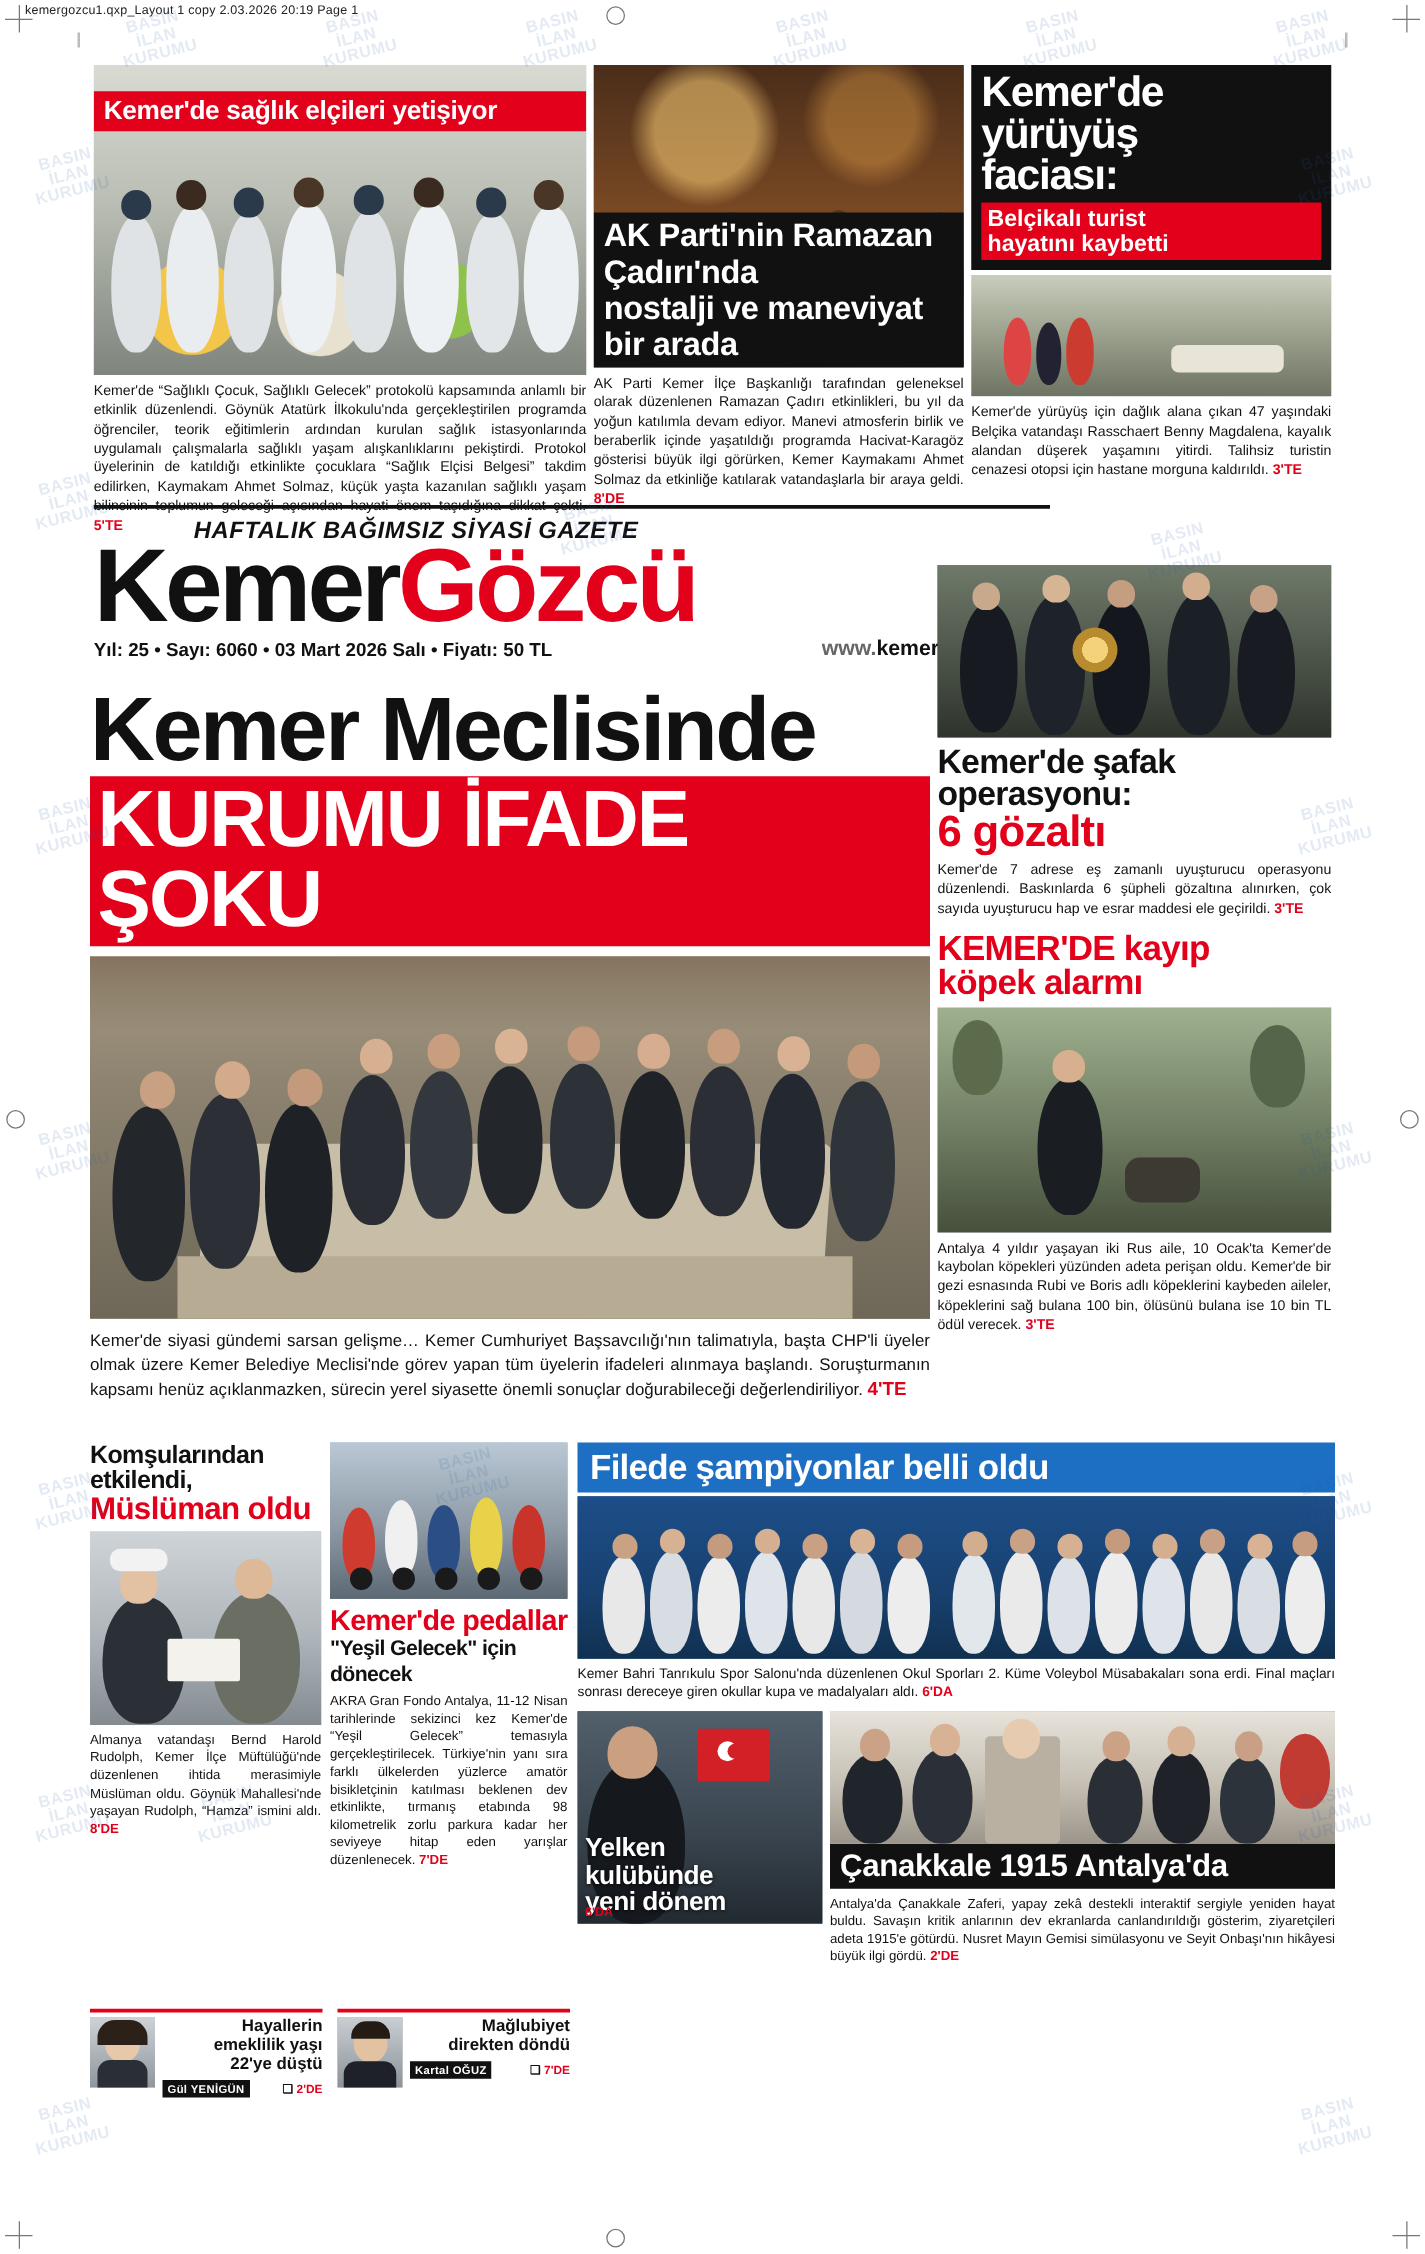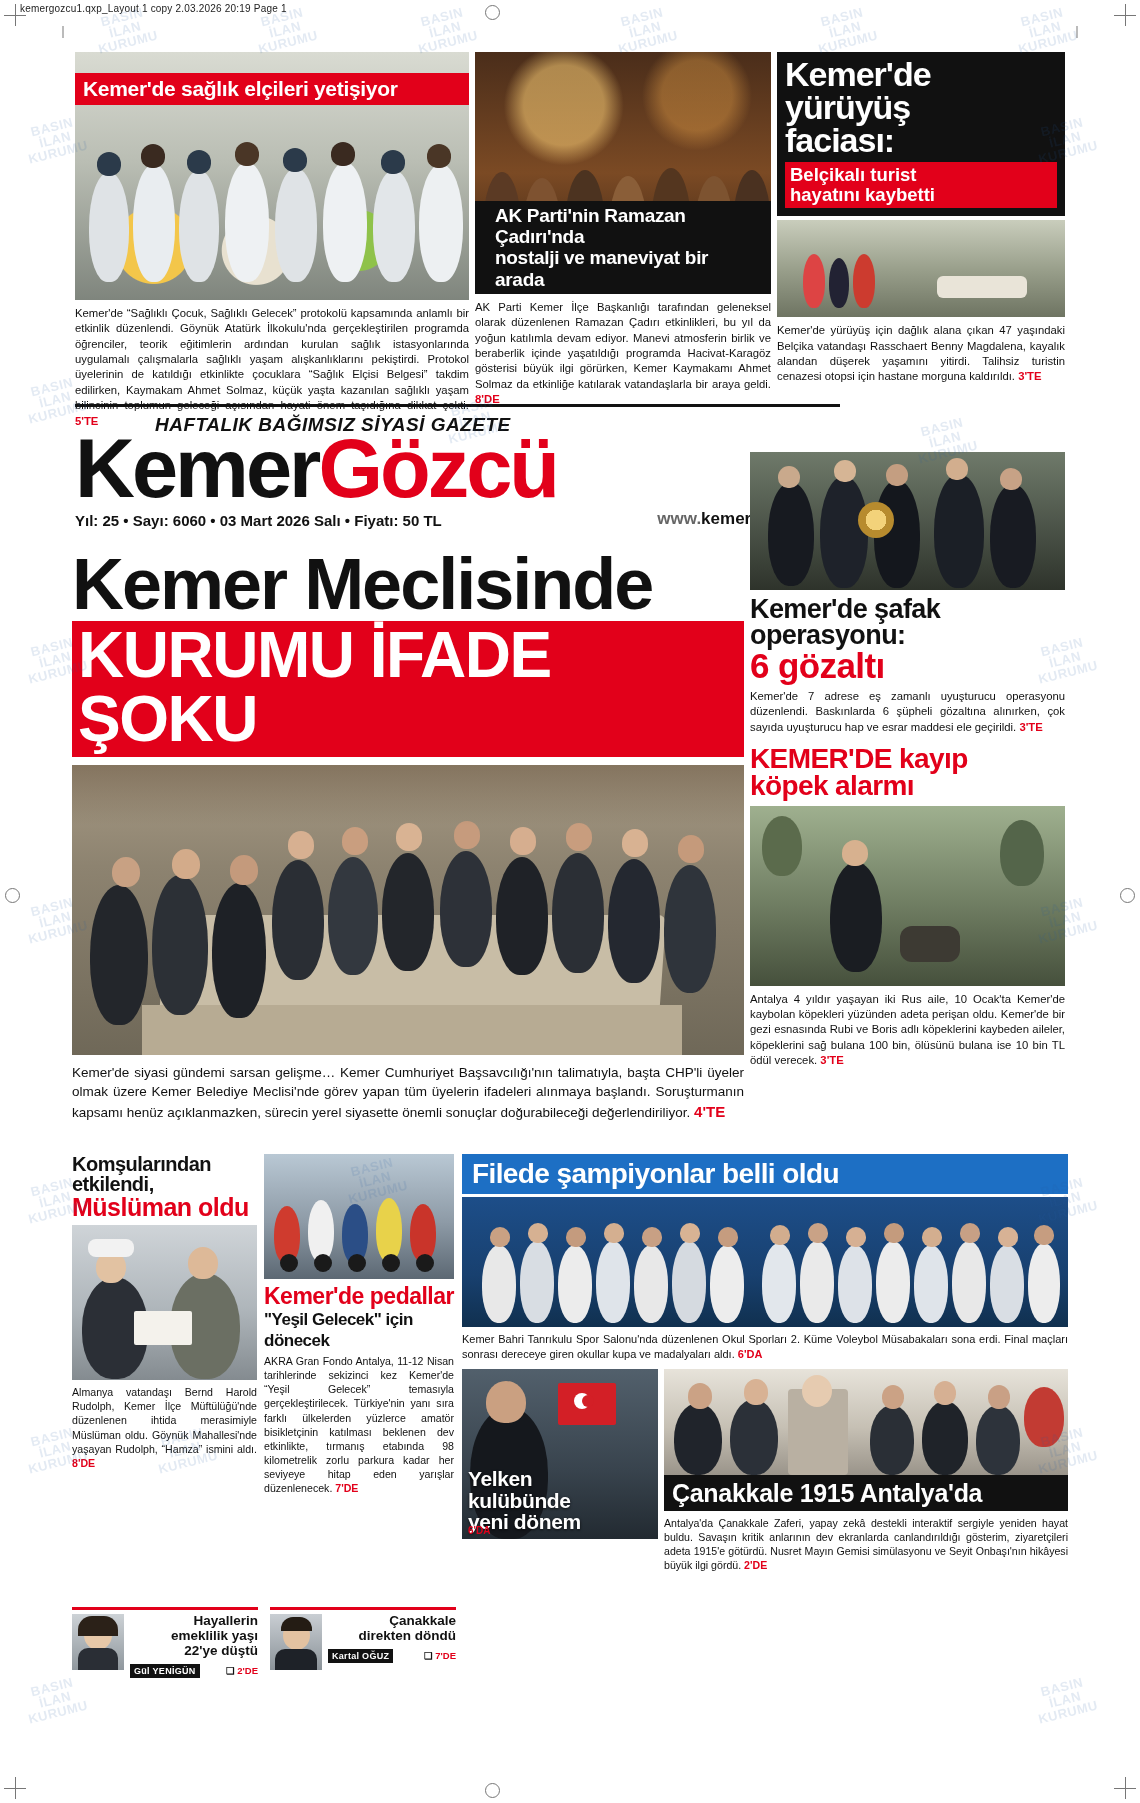--- a/index.html
+++ b/index.html
@@ -54,8 +54,8 @@
     padding:4px 8px; font-size:21px; letter-spacing:-.3px;margin-top:15px;
   }
   .blackbar {
-    background:#111; color:#fff; font-weight:bold; padding:4px 20px;
-    font-size:19px; line-height:1.12; letter-spacing:-.3px;
+    background:#111; color:#fff; font-weight:bold; padding:4px 8px;
+    font-size:26px; line-height:1.12; letter-spacing:-.3px;
   }
   .body-txt {
     font-size:11.3px; line-height:1.36; text-align:justify; color:#111;

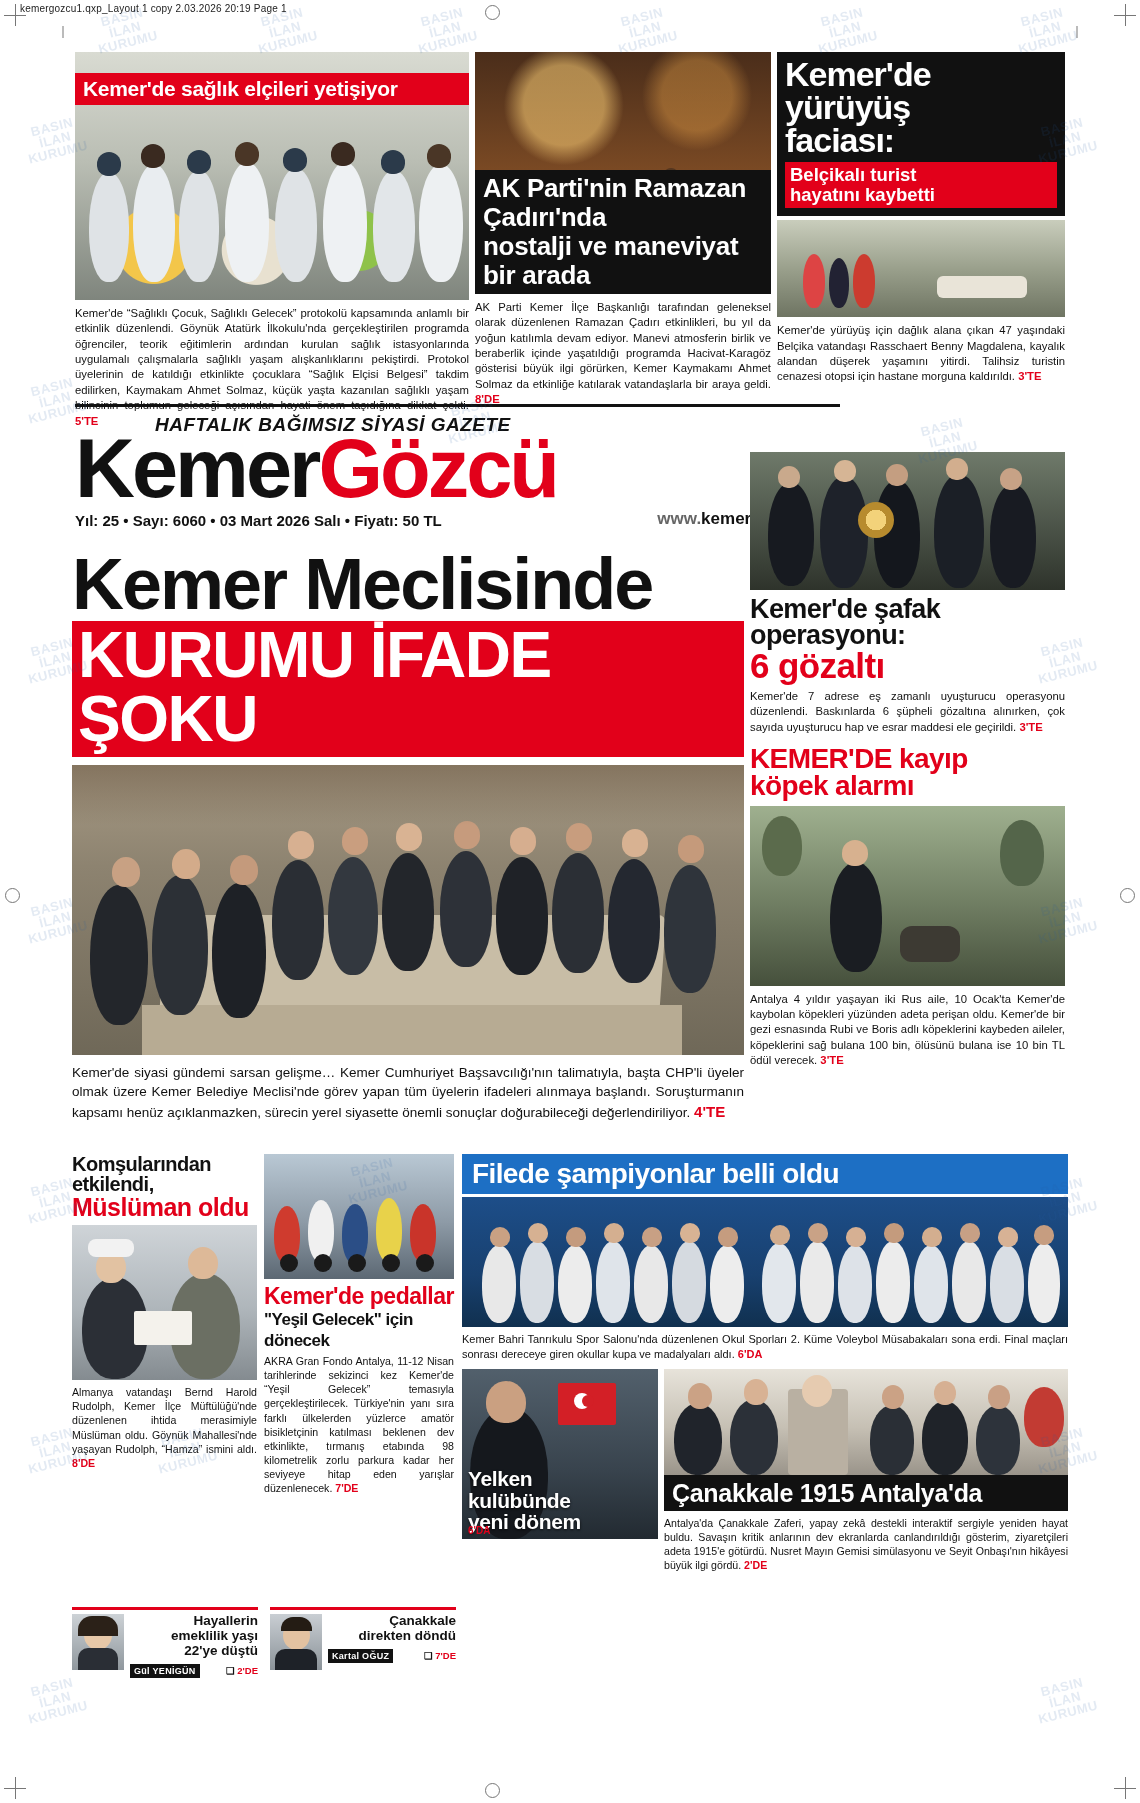--- a/index.html
+++ b/index.html
@@ -528,7 +528,7 @@
       </div>
       <div class="col-right">
         <div class="col-title">
-          <span>Çanakkale</span><br>
+          <span>Mağlubiyet</span><br>
           <span>direkten döndü</span>
         </div>
         <div class="col-name">Kartal OĞUZ</div>

